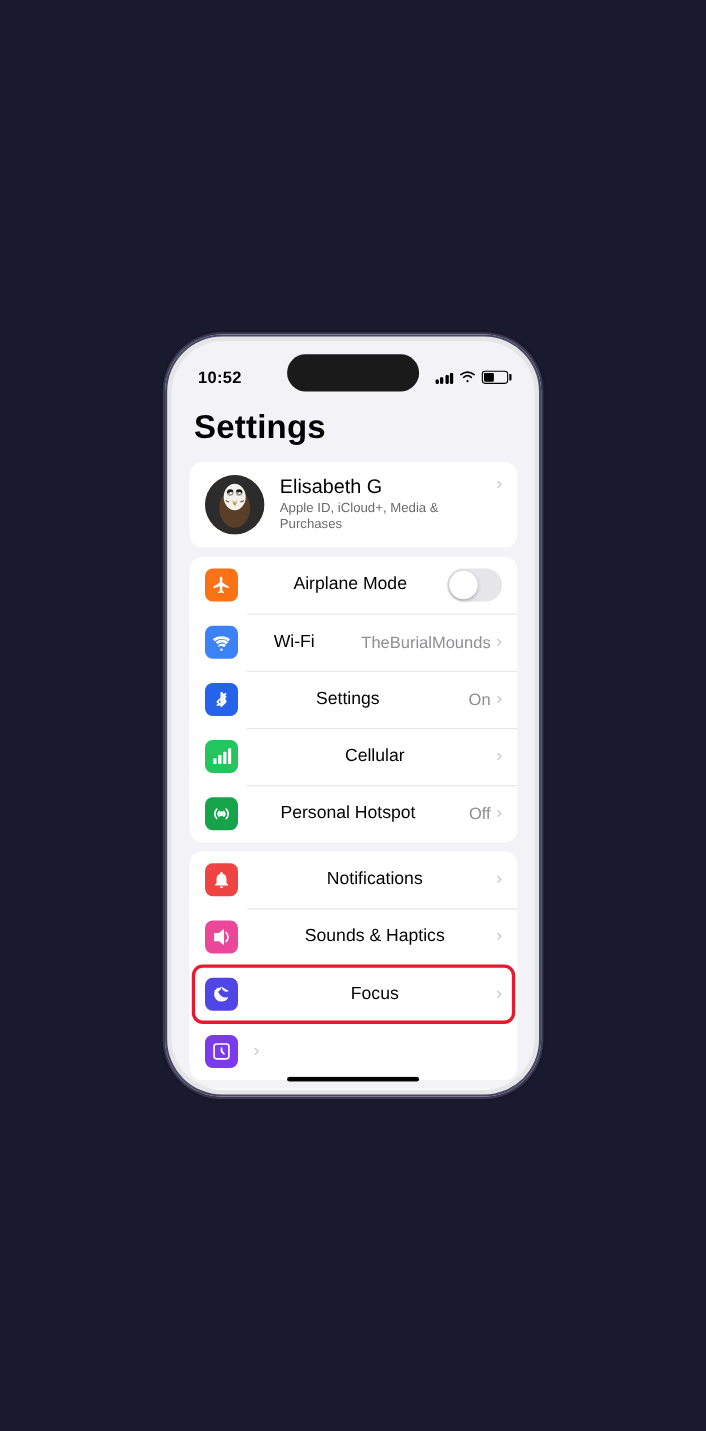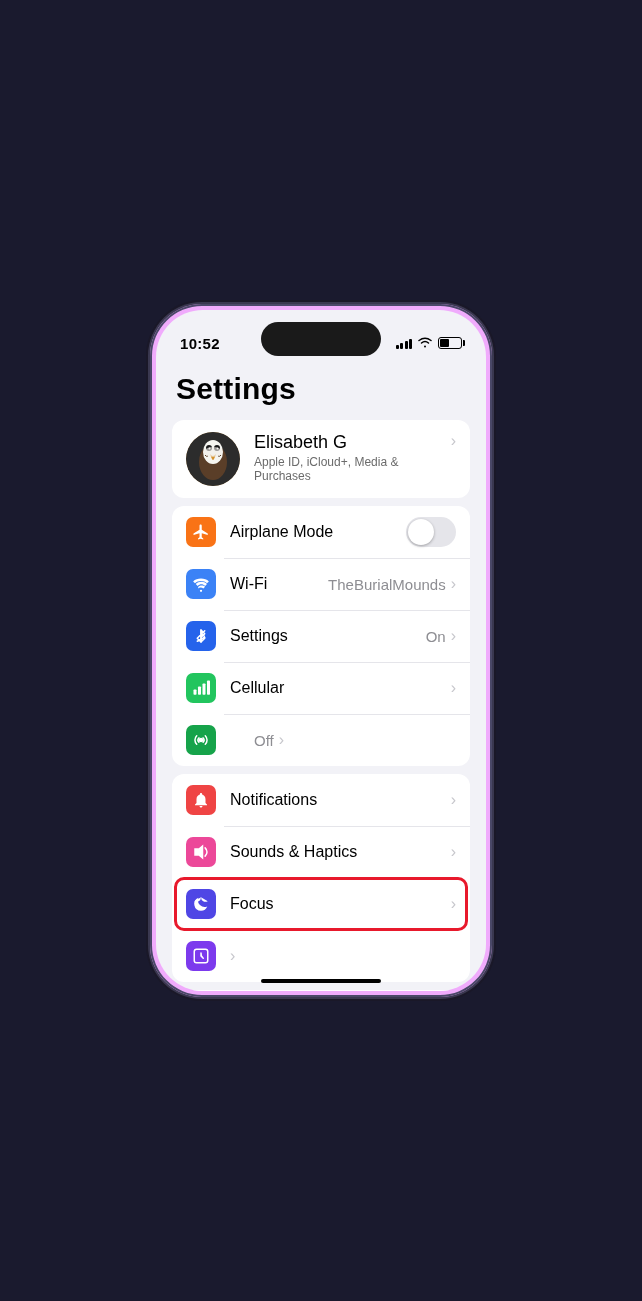--- a/index.html
+++ b/index.html
@@ -16,7 +16,7 @@
     .phone-shell {
       width: 342px;
       height: 693px;
-      background: #f0abfc;
+      background: #e5e5e5;
       border-radius: 52px;
       position: relative;
       box-shadow: 0 0 0 2px #3a3850, 0 0 0 4px #1a1828, inset 0 0 0 2px #4a4868;

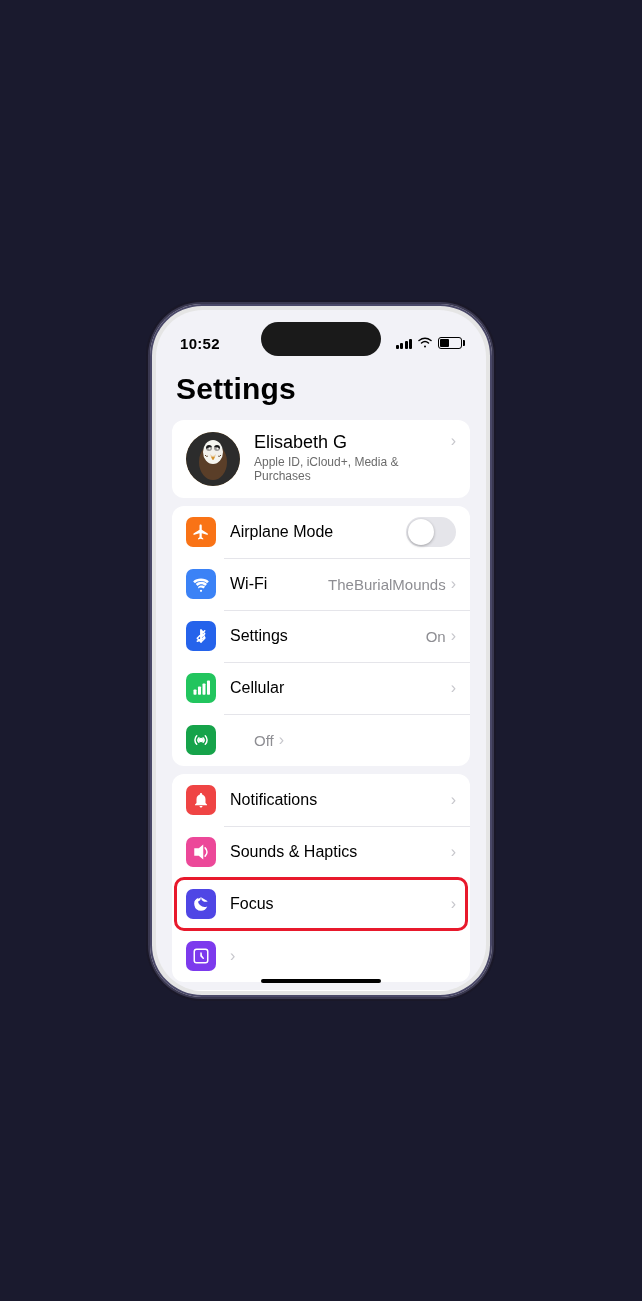--- a/index.html
+++ b/index.html
@@ -190,6 +190,7 @@
       align-items: center;
       padding: 11px 14px;
       position: relative;
+      text-align: center;
     }
 
     .settings-row + .settings-row::before {

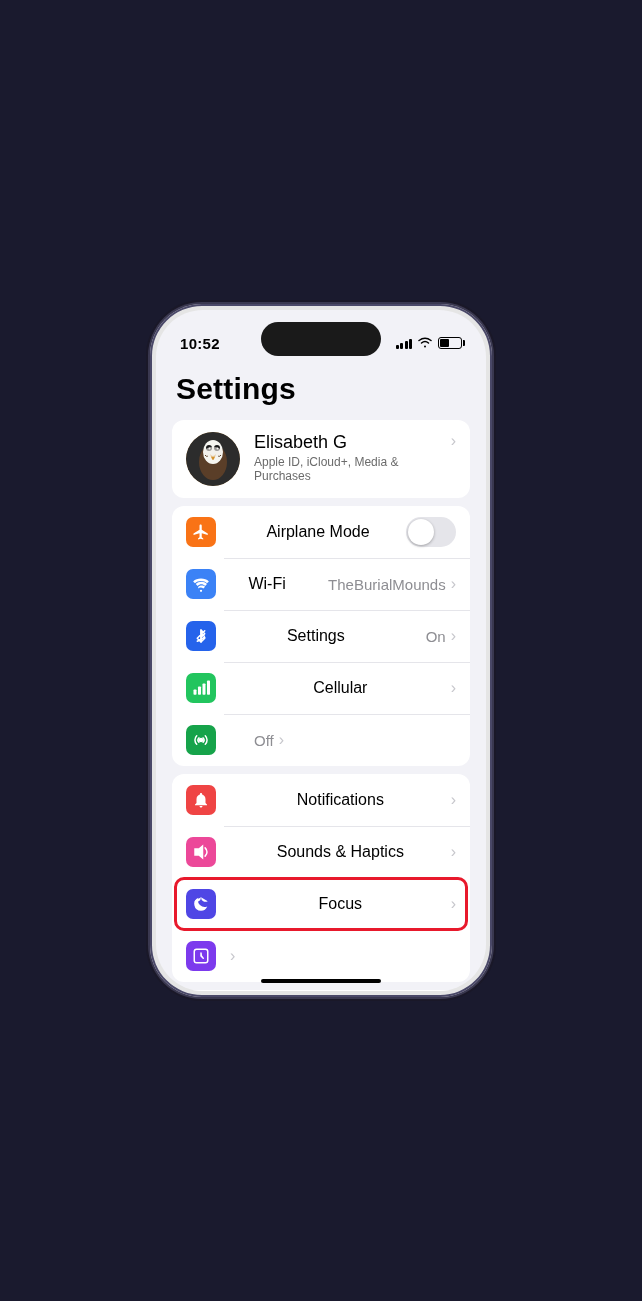--- a/index.html
+++ b/index.html
@@ -394,6 +394,7 @@
               <path d="M9.2 9.2a4 4 0 0 0 0 5.6M14.8 9.2a4 4 0 0 1 0 5.6" stroke="white" stroke-width="2" fill="none" stroke-linecap="round"></path>
             </svg>
           </div>
+          <span class="row-label">Personal Hotspot</span>
           <span class="row-value">Off</span>
           <span class="chevron">›</span>
         </div>

